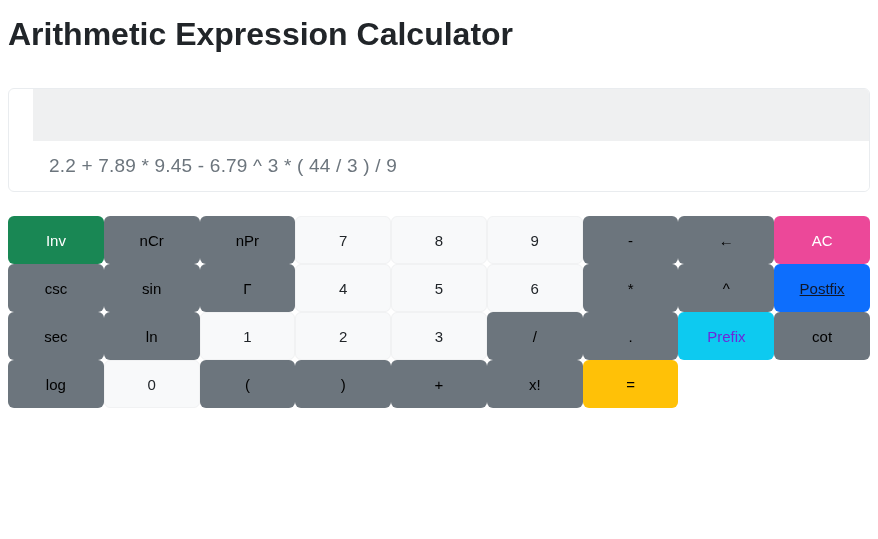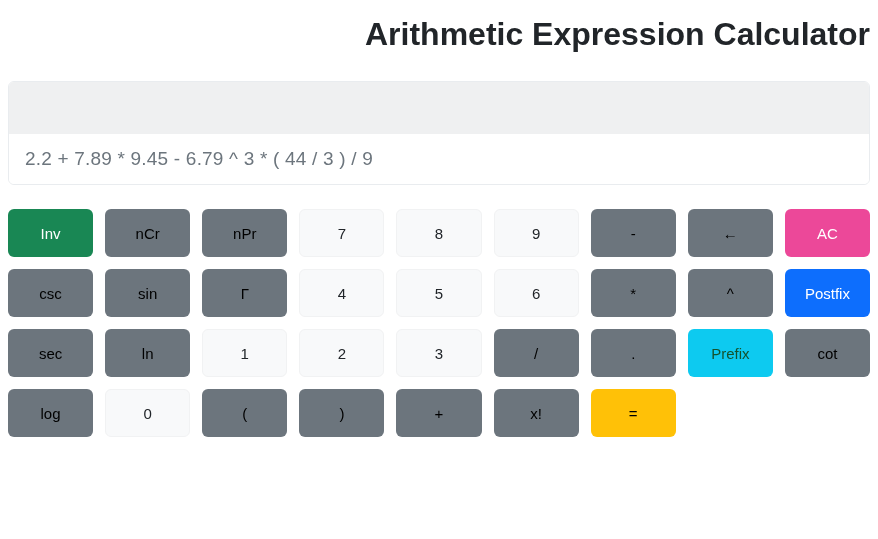--- a/index.html
+++ b/index.html
@@ -11,10 +11,10 @@
     color: #212529;
   }
   h1 {
-    text-align: right;
+    text-align: left;
     font-weight: 700;
     font-size: 32px;
-    margin: 16px 0 28px 0;
+    margin: 16px 0 35px 0;
     color: #212529;
   }
   .display-wrap {

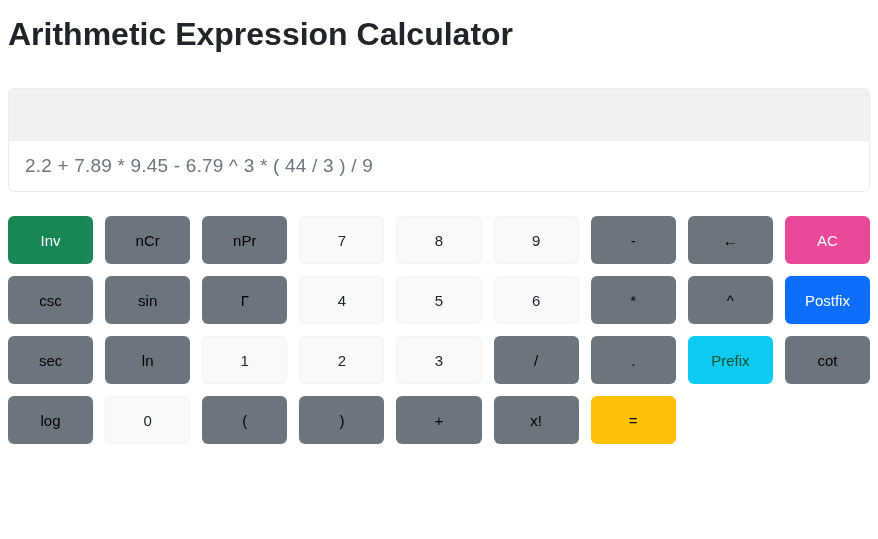--- a/index.html
+++ b/index.html
@@ -23,6 +23,7 @@
     overflow: hidden;
     margin-bottom: 24px;
     background: #fff;
+    padding-left: 24px;
   }
   .display-top {
     background: #eff0f1;

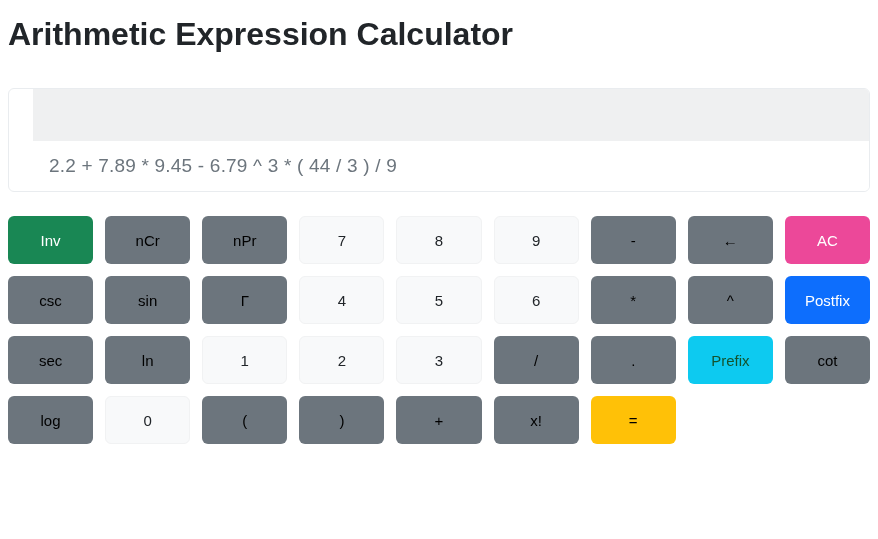--- a/index.html
+++ b/index.html
@@ -41,7 +41,6 @@
   .keys {
     display: grid;
     grid-template-columns: repeat(9, 1fr);
-    gap: 12px;
   }
   .btn {
     display: flex;

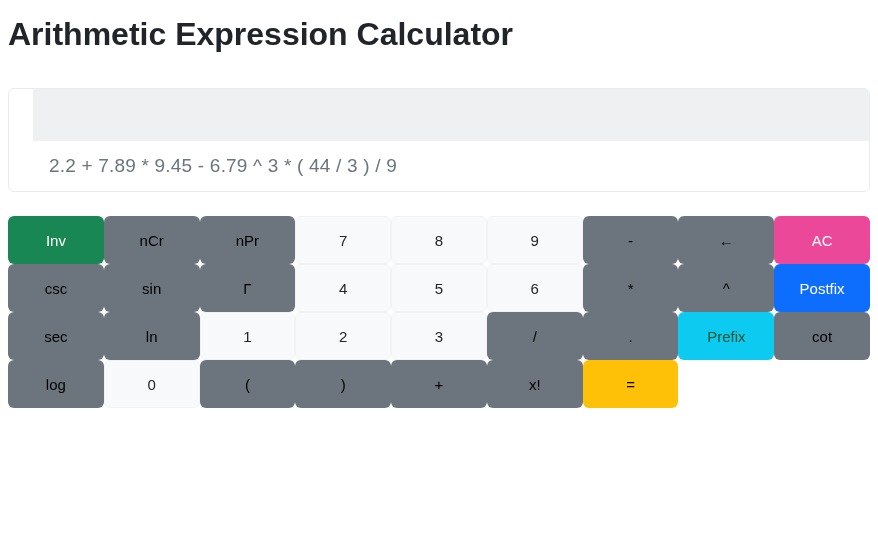--- a/index.html
+++ b/index.html
@@ -59,7 +59,7 @@
   .btn-success   { background: #198754; color: #fff; }
   .btn-light     { background: #f8f9fa; color: #212529; border: 1px solid #f1f2f3; }
   .btn-danger    { background: #ec4899; color: #fff; }
-  .btn-primary   { background: #0d6efd; color: #ffffff; }
+  .btn-primary   { background: #0d6efd; color: #0f172a; text-decoration: underline; }
   .btn-info      { background: #0dcaf0; color: #14532d; border-radius: 6px; }
   .btn-warning   { background: #ffc107; color: #000; }
 </style>

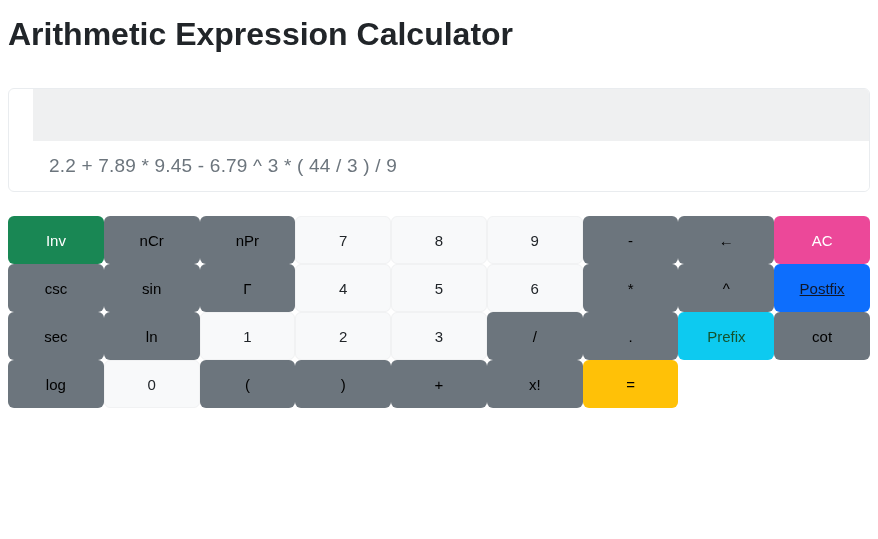--- a/index.html
+++ b/index.html
@@ -60,7 +60,7 @@
   .btn-light     { background: #f8f9fa; color: #212529; border: 1px solid #f1f2f3; }
   .btn-danger    { background: #ec4899; color: #fff; }
   .btn-primary   { background: #0d6efd; color: #0f172a; text-decoration: underline; }
-  .btn-info      { background: #0dcaf0; color: #14532d; border-radius: 6px; }
+  .btn-info      { background: #0dcaf0; color: #6d28d9; border-radius: 6px; }
   .btn-warning   { background: #ffc107; color: #000; }
 </style>
 </head>

